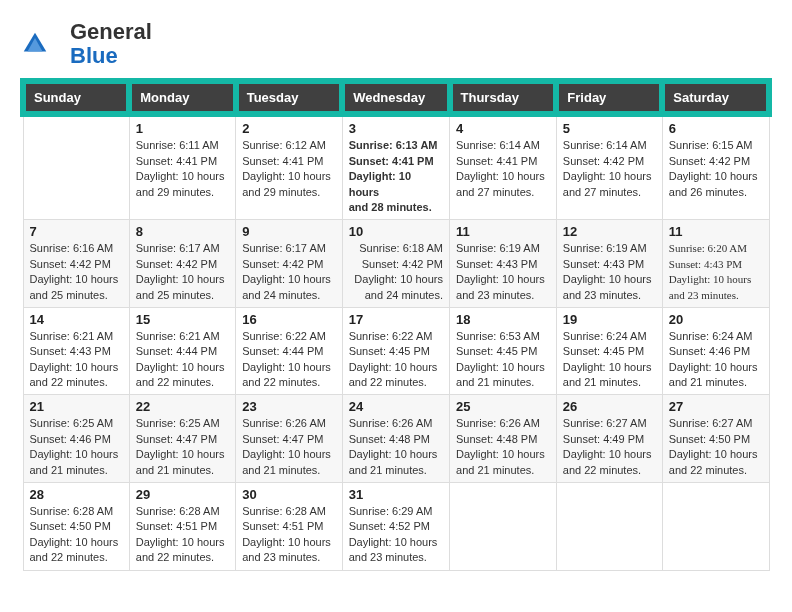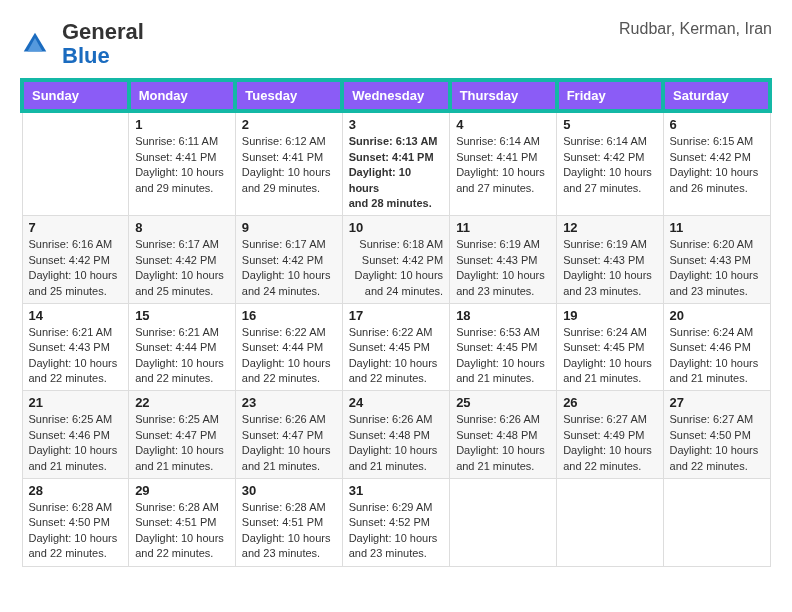--- a/index.html
+++ b/index.html
@@ -19,7 +19,7 @@
     .logo {
       display: flex;
       align-items: center;
-      gap: 12px;
+      gap: 20px;
     }
     .logo-text {
       font-size: 22px;

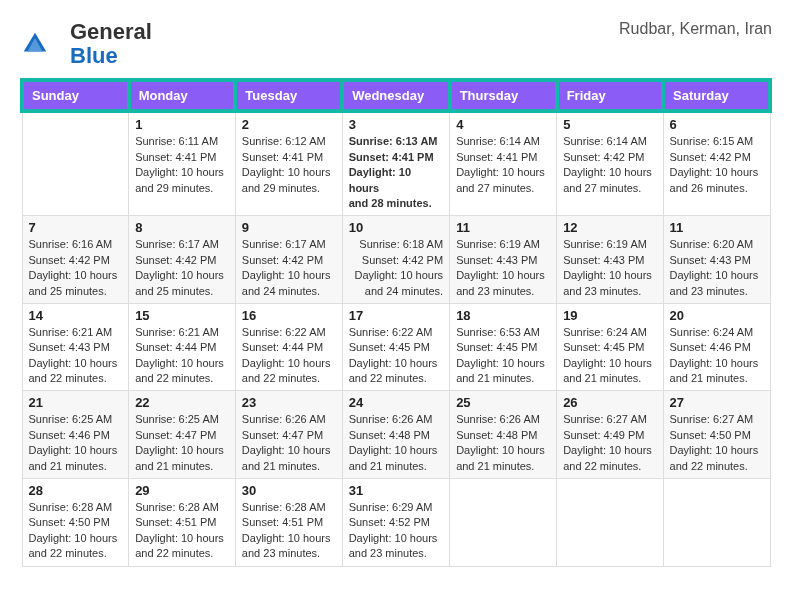--- a/index.html
+++ b/index.html
@@ -101,7 +101,6 @@
     </div>
   </div>
   <div class="title-block">
-    <div class="location">Rudbar, Kerman, Iran</div>
   </div>
 </div>
 

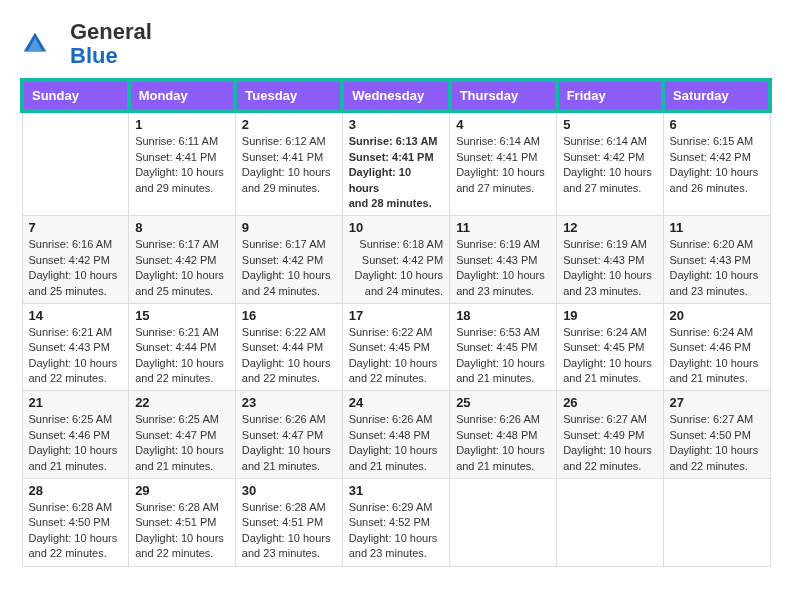--- a/index.html
+++ b/index.html
@@ -50,12 +50,12 @@
       border: 1px solid #ccc;
     }
     .calendar th {
-      background-color: #8b5cf6;
+      background-color: #404040;
       color: #fff;
       text-align: left;
       padding: 6px 8px;
       font-size: 13px;
-      border: 4px solid #14b8a6;
+      border: 6px solid #14b8a6;
       margin-top: 25px;
     }
     .calendar td {

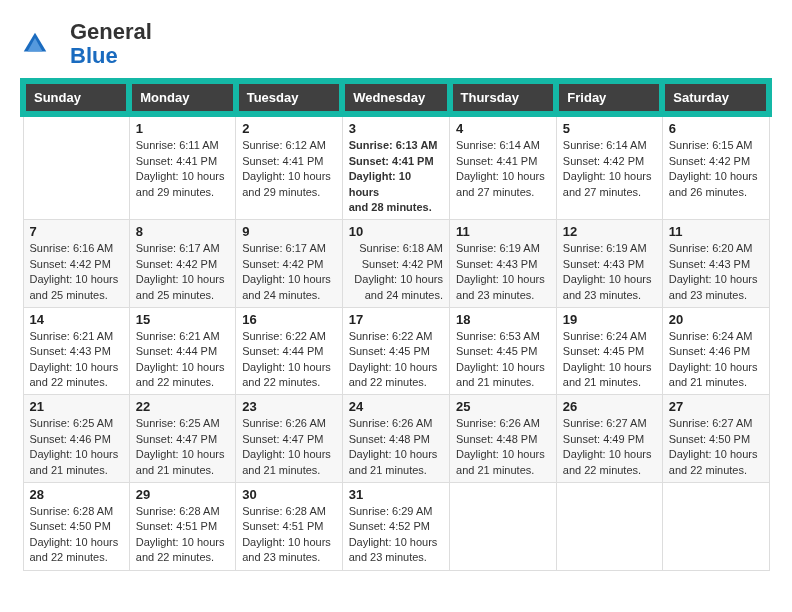--- a/index.html
+++ b/index.html
@@ -207,7 +207,7 @@
         </td>
         <td>
           <div class="day-number">11</div>
-          <div class="day-info" style="white-space: pre-line;">Sunrise: 6:20 AM
+          <div class="day-info" style="white-space: pre-line; font-family: Liberation Serif, serif;">Sunrise: 6:20 AM
 Sunset: 4:43 PM
 Daylight: 10 hours
 and 23 minutes.</div>

